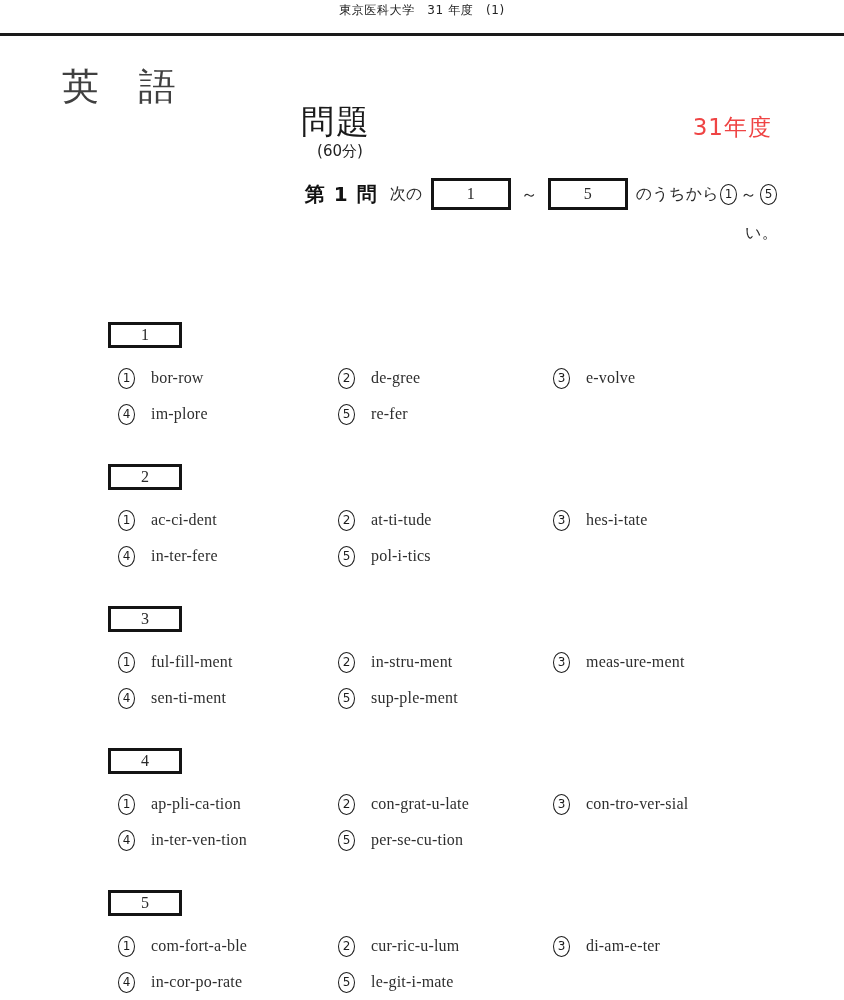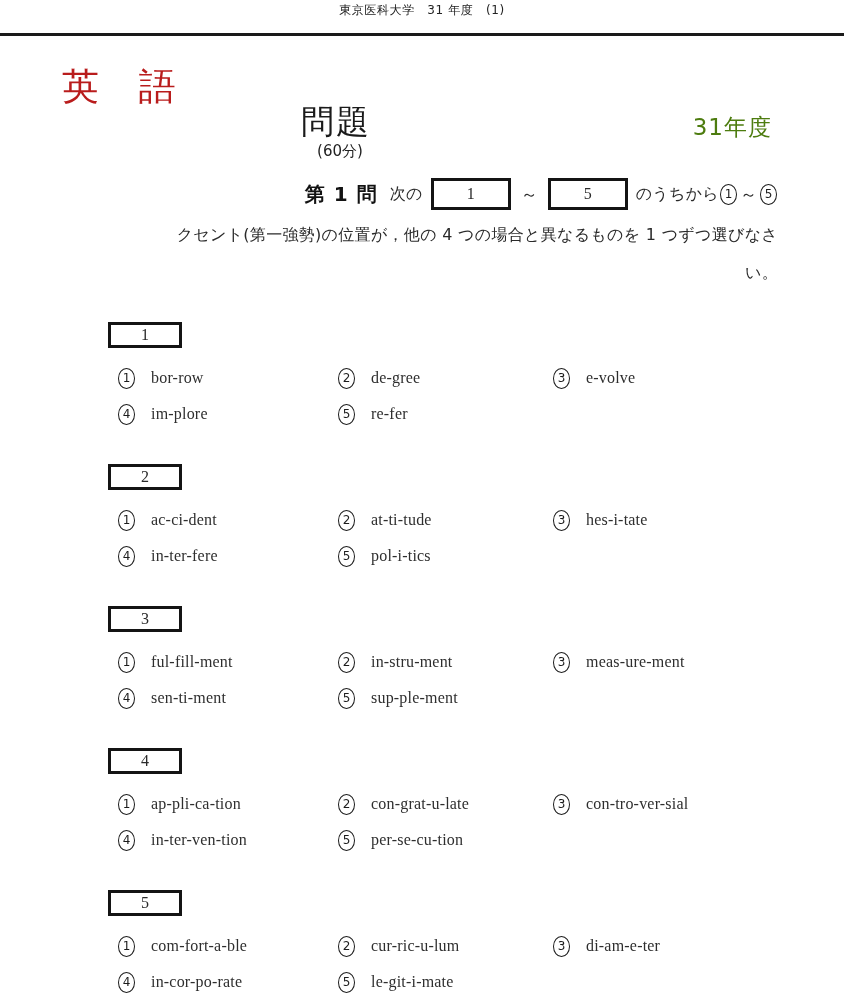--- a/index.html
+++ b/index.html
@@ -46,7 +46,7 @@
     font-family: "DejaVu Sans", sans-serif;
     font-size: 37px;
     letter-spacing: 14px;
-    color: #b91c1c;
+    color: #404040;
   }
   .paper-title {
     position: absolute;

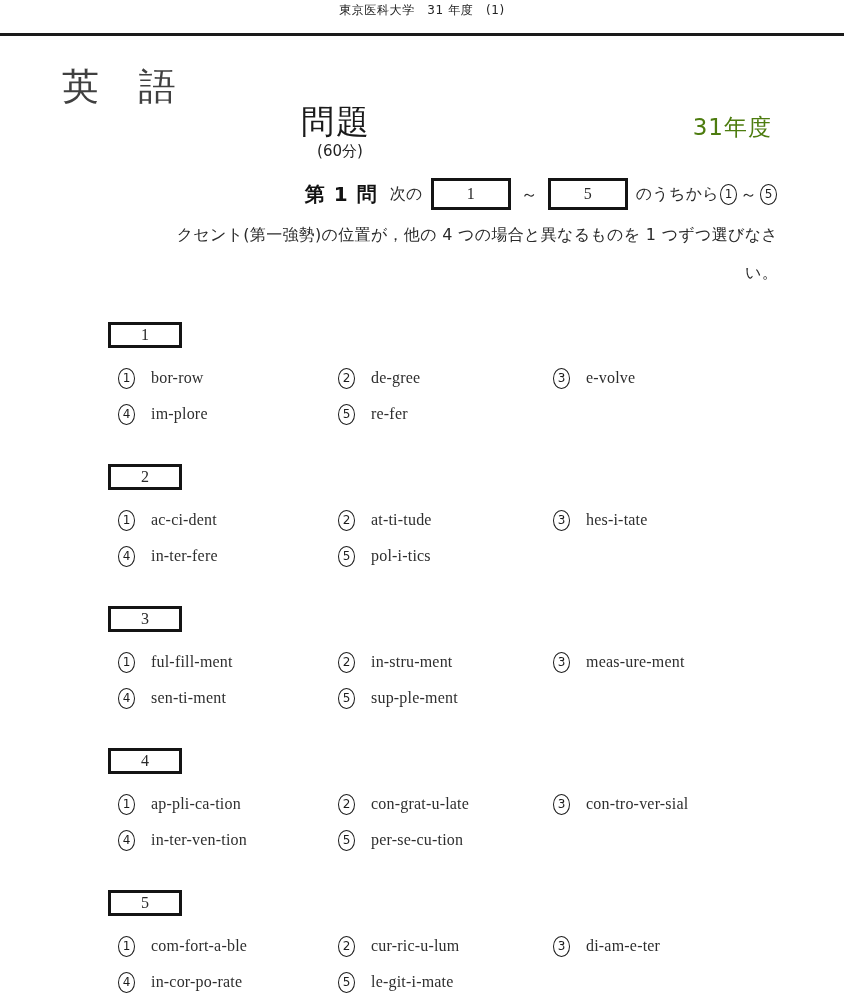--- a/index.html
+++ b/index.html
@@ -76,7 +76,7 @@
     font-family: "DejaVu Sans", sans-serif;
     font-size: 23px;
     letter-spacing: 1px;
-    color: #4d7c0f;
+    color: #ef4444;
   }
 
   

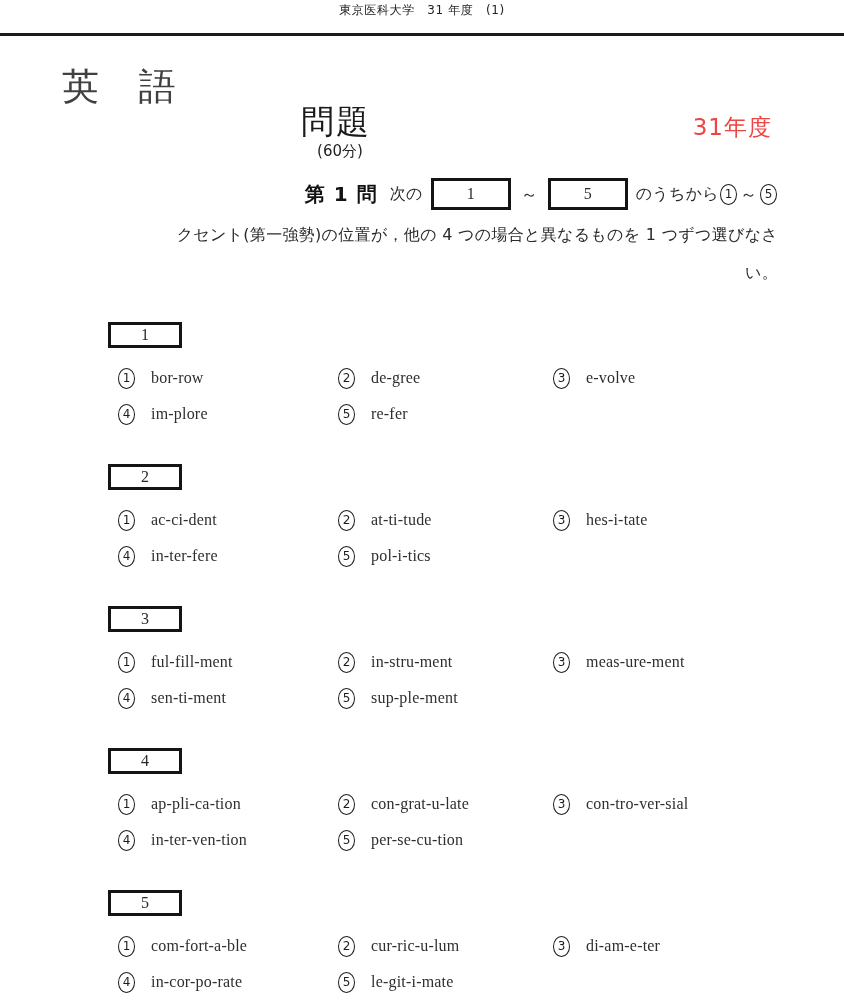--- a/index.html
+++ b/index.html
@@ -210,9 +210,6 @@
     <span class="tilde">～</span>
     <span class="circ inline">5</span>
   </div>
-  <div class="prompt-line l2">
-    <span class="prompt-text">クセント(第一強勢)の位置が，他の 4 つの場合と異なるものを 1 つずつ選びなさ</span>
-  </div>
   <div class="prompt-line l3">
     <span class="prompt-text">い。</span>
   </div>

